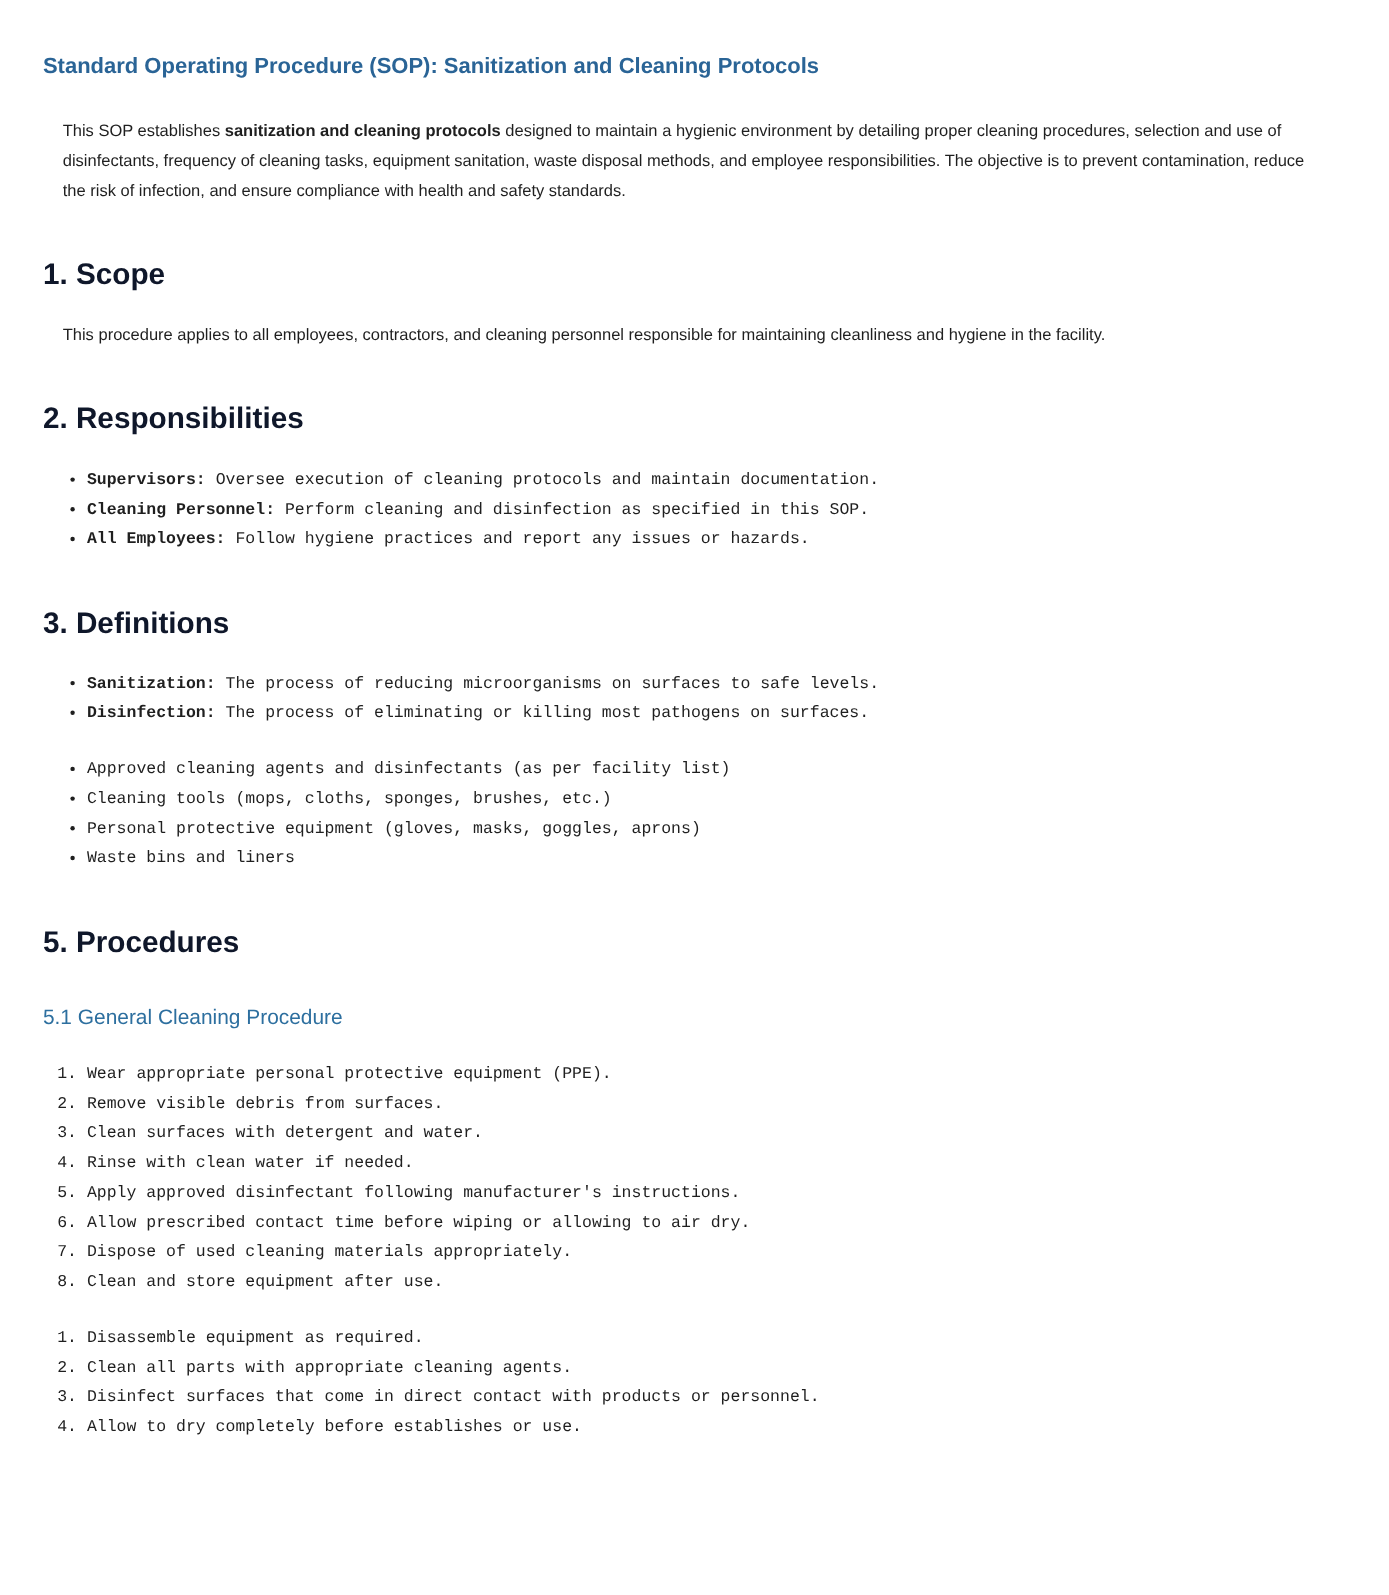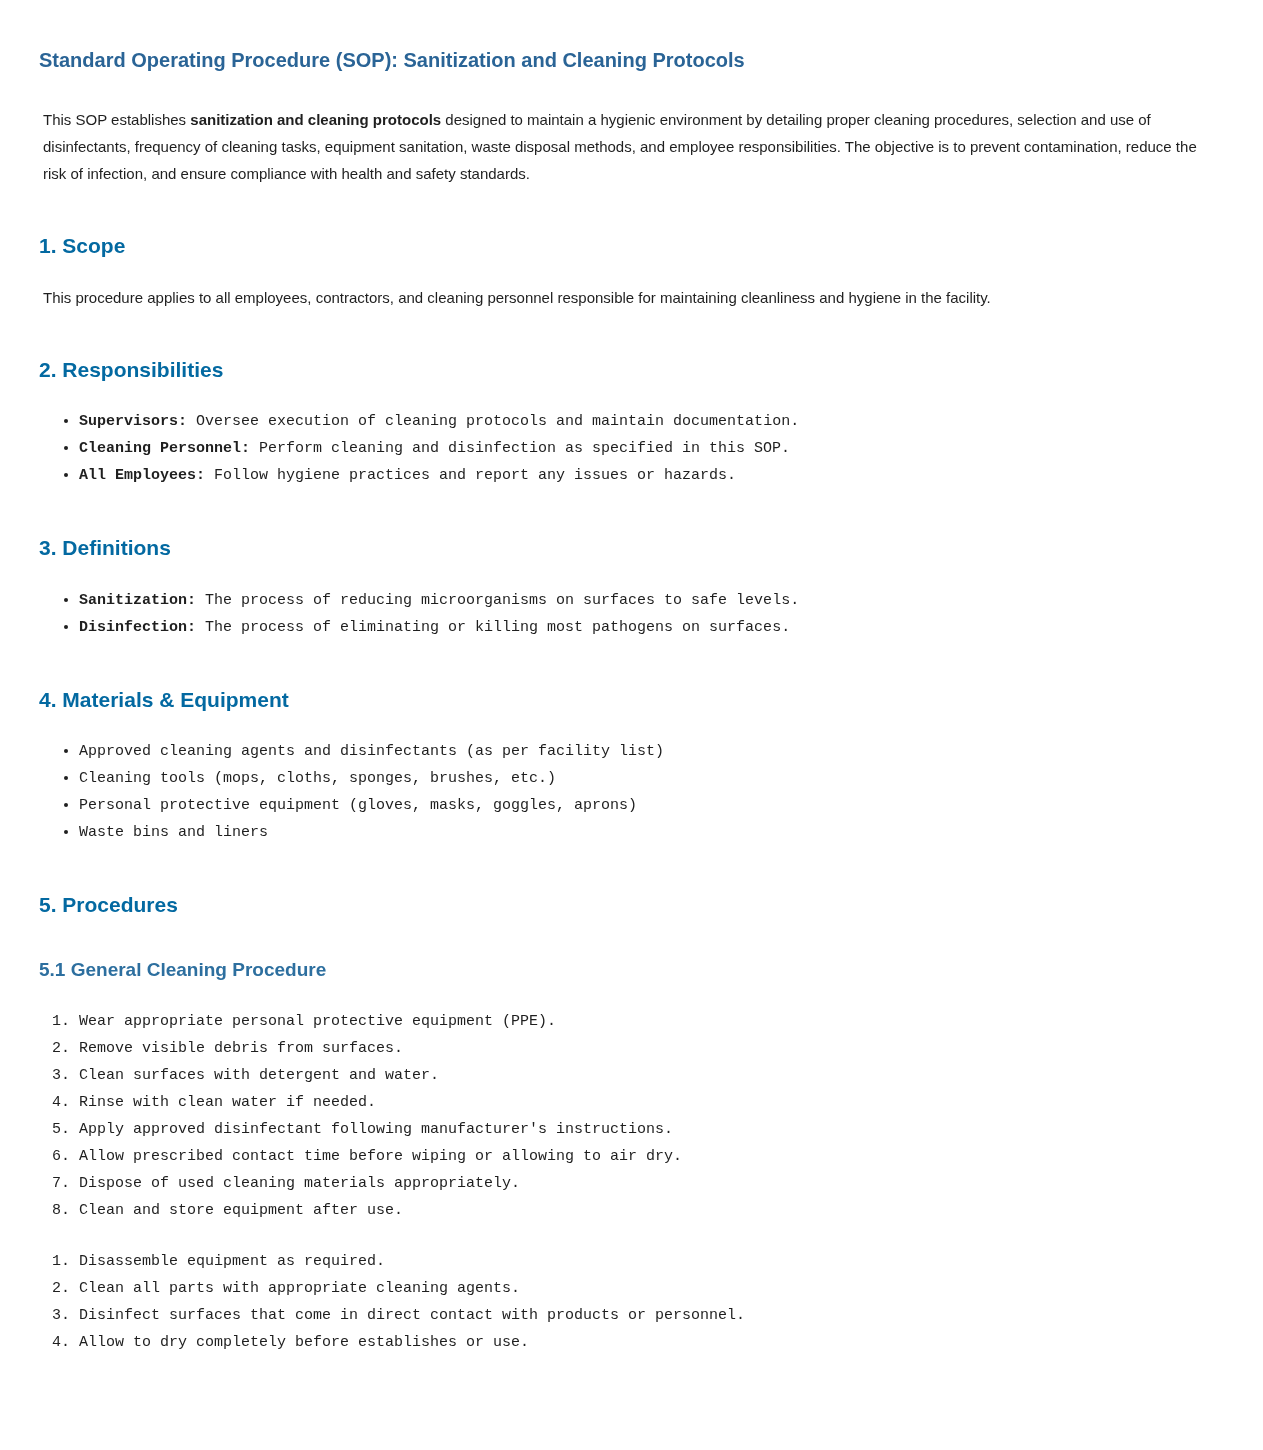--- a/index.html
+++ b/index.html
@@ -36,7 +36,7 @@
   }
   p.body-paragraph {
     line-height: 1.8;
-    margin: 24px 4px;
+    margin: 24px 18px;
   }
   ul.bullet-list, ol.step-list {
     margin: 24px 0;

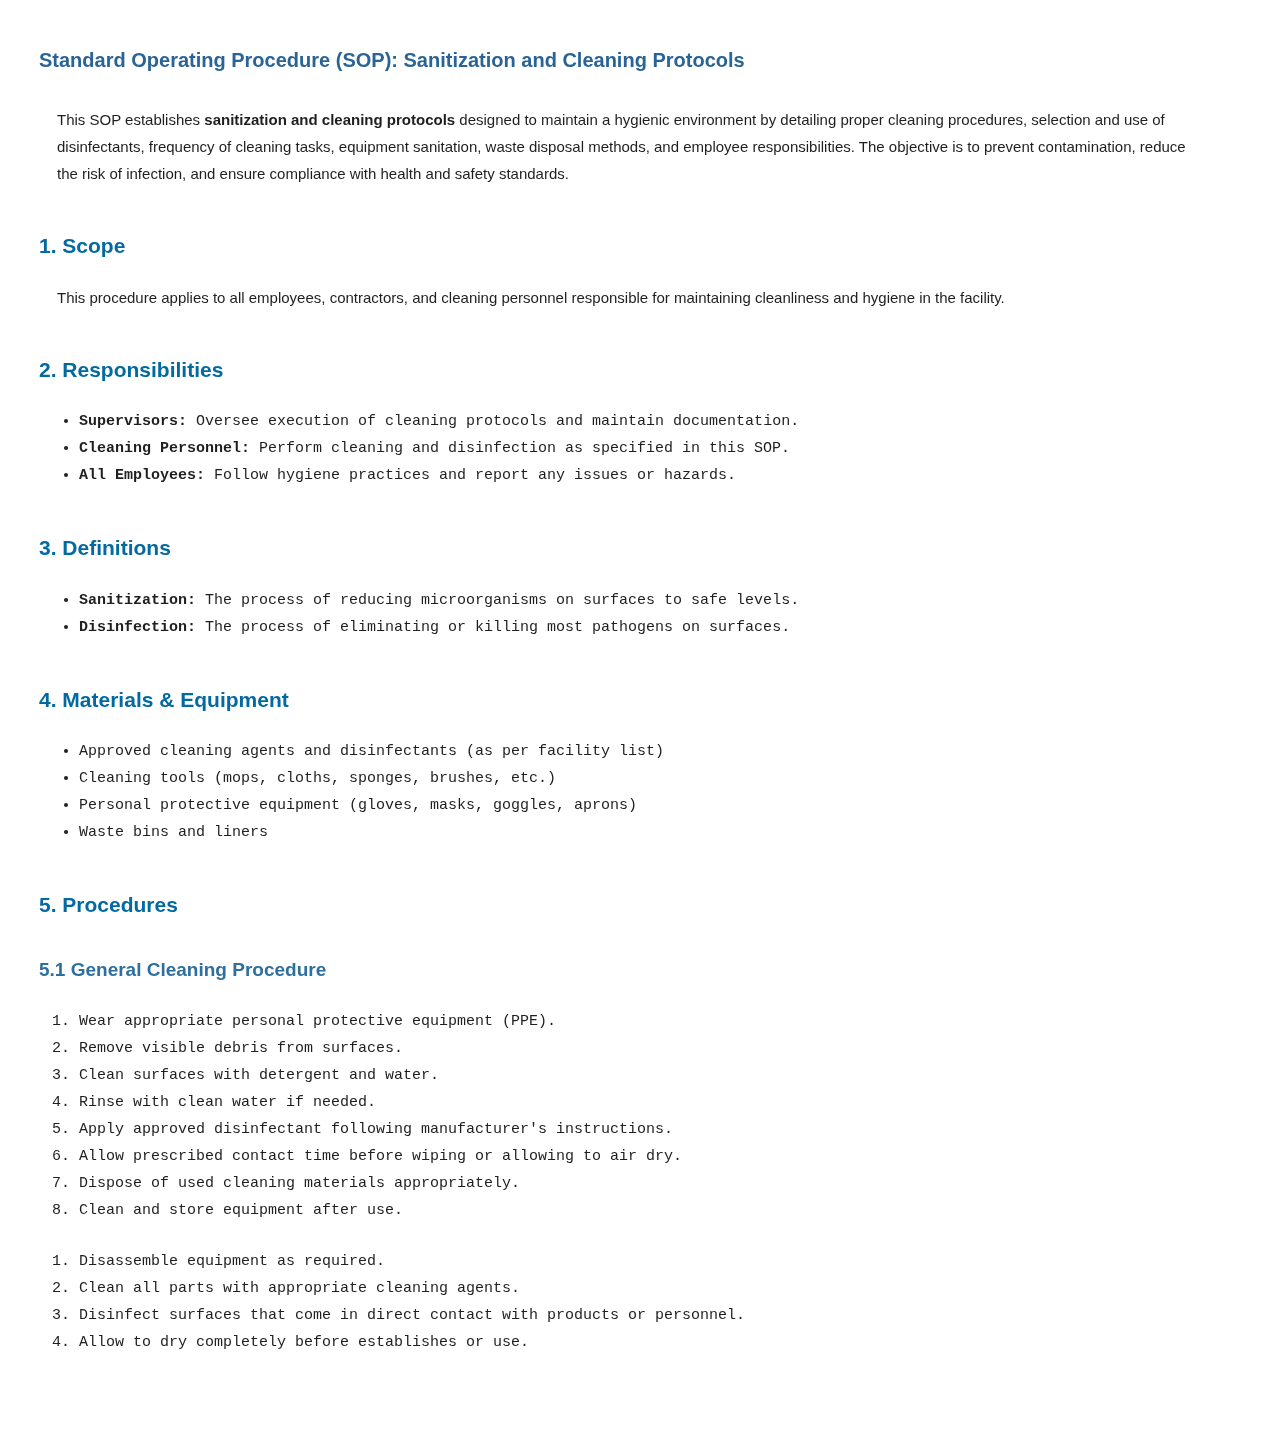--- a/index.html
+++ b/index.html
@@ -21,9 +21,9 @@
     line-height: 1.2;
   }
   h2.section-heading {
-    font-size: 21px;
+    font-size: 27px;
     font-weight: 700;
-    color: #0369a1;
+    color: #0f172a;
     margin: 46px 0 26px 0;
     line-height: 1.2;
   }

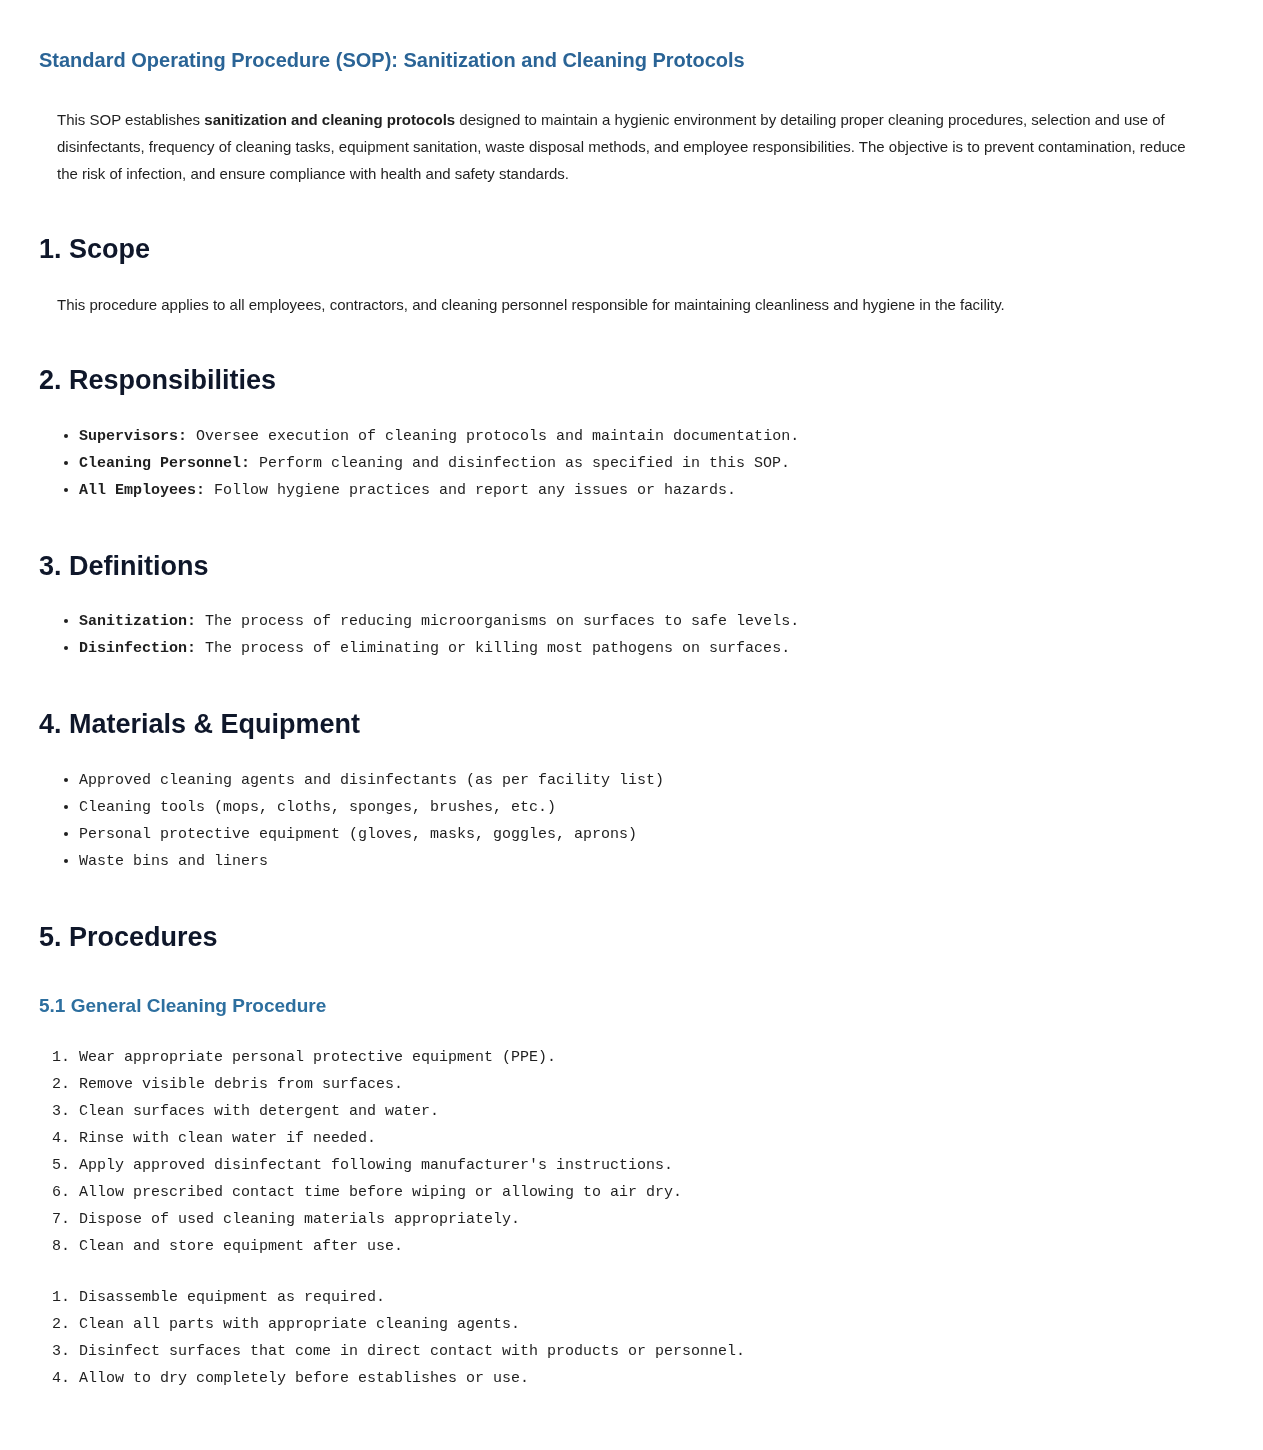--- a/index.html
+++ b/index.html
@@ -75,7 +75,6 @@
     <li><strong>Disinfection:</strong><span> The process of eliminating or killing most pathogens on surfaces.</span></li>
   </ul>
 
-  <h2 class="section-heading">4. Materials &amp; Equipment</h2>
   <ul class="bullet-list">
     <li>Approved cleaning agents and disinfectants (as per facility list)</li>
     <li>Cleaning tools (mops, cloths, sponges, brushes, etc.)</li>

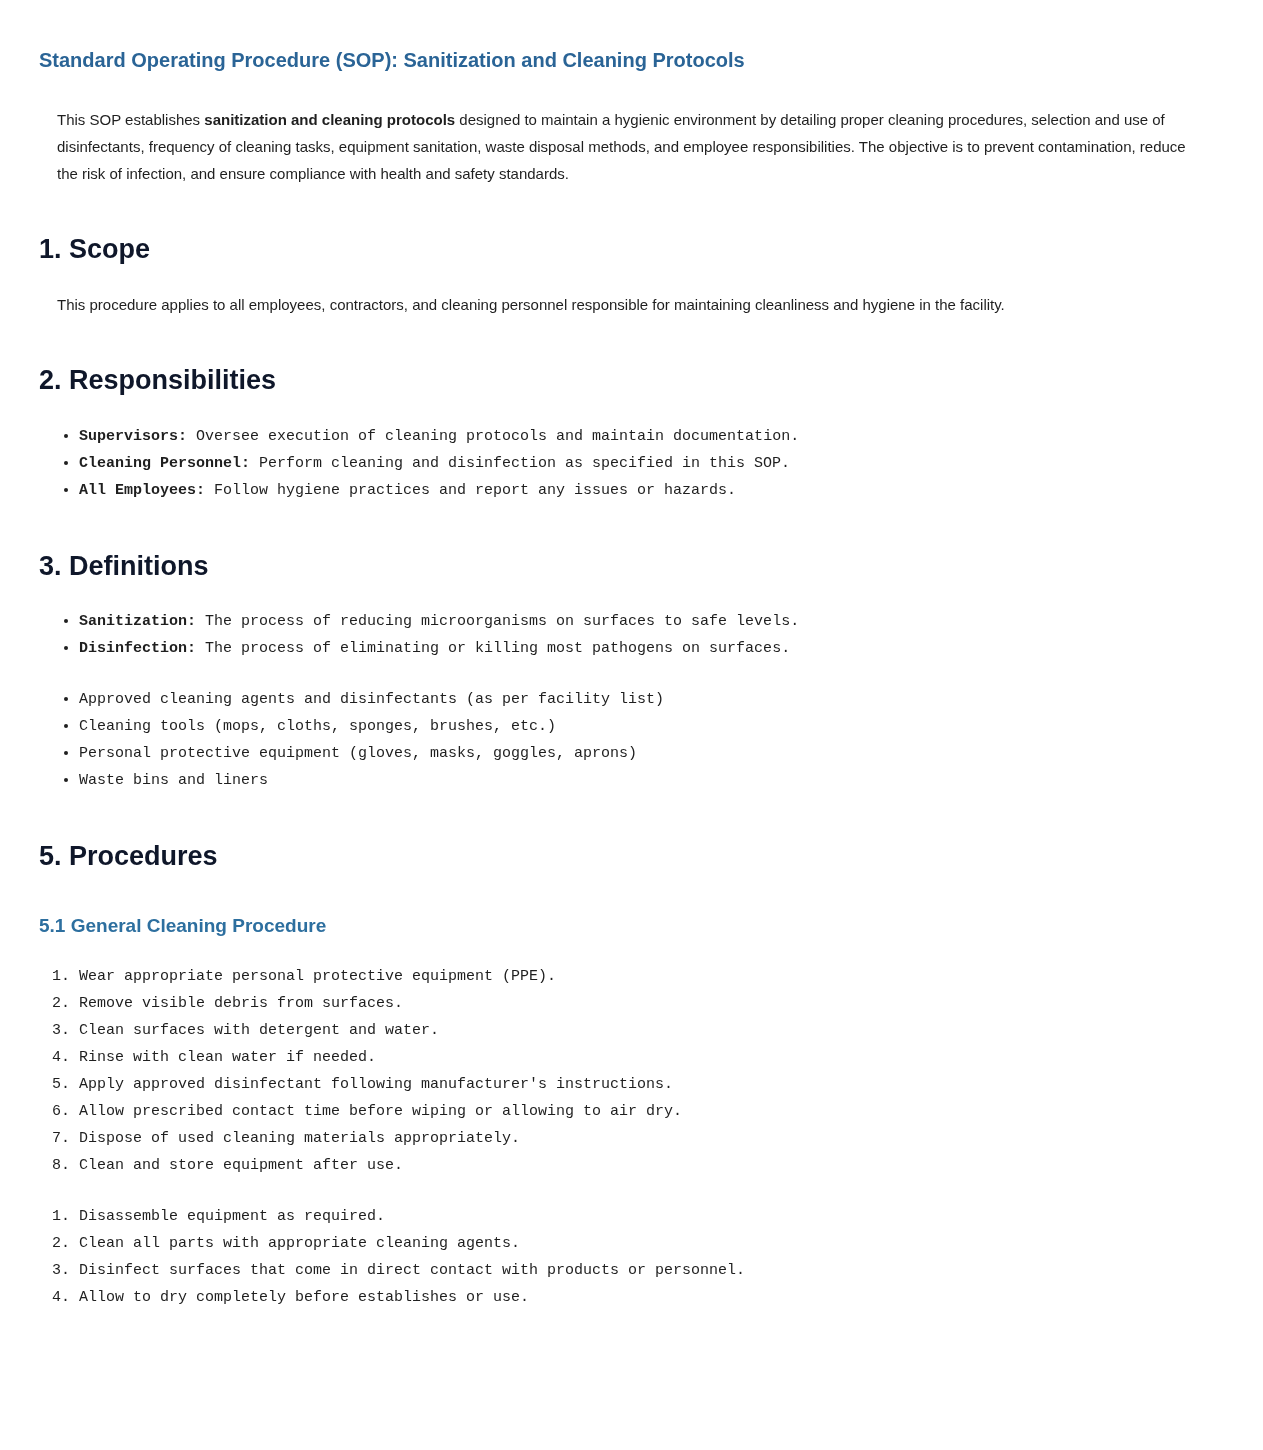--- a/index.html
+++ b/index.html
@@ -29,7 +29,7 @@
   }
   h3.subsection-heading {
     font-size: 19px;
-    font-weight: 700;
+    font-weight: 400;
     color: #2d6f9f;
     margin: 42px 0 26px 0;
     line-height: 1.2;

